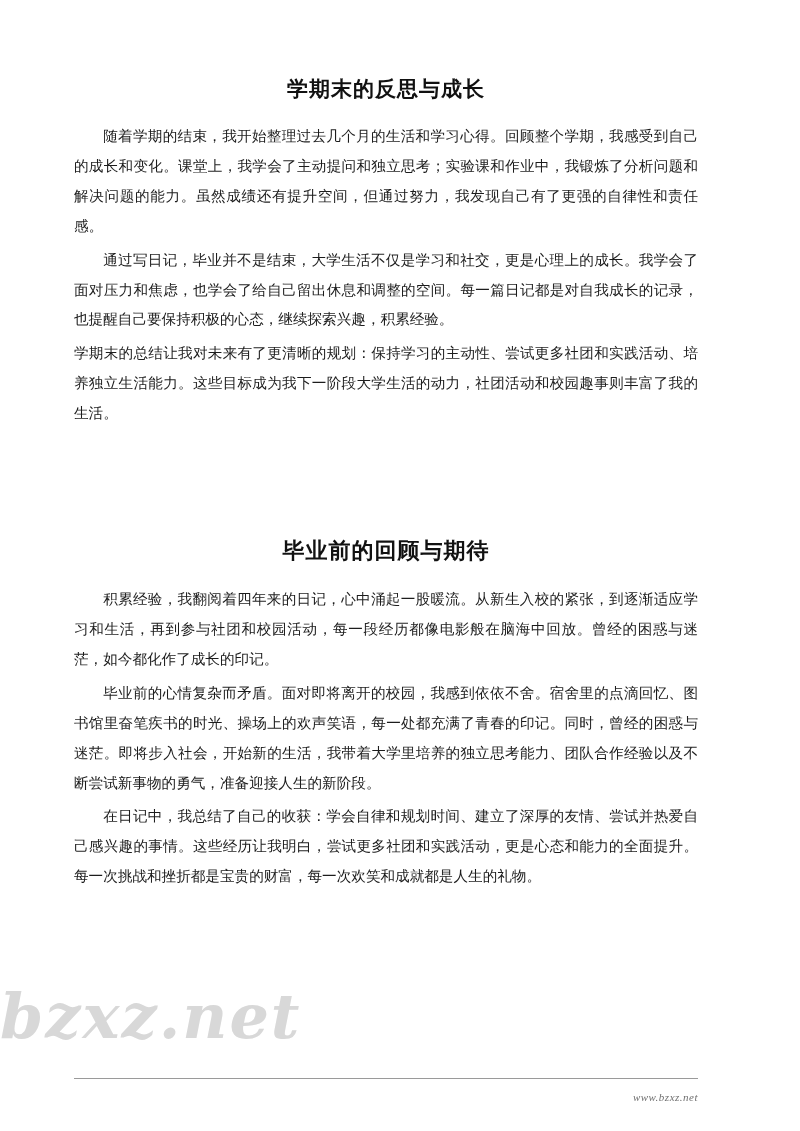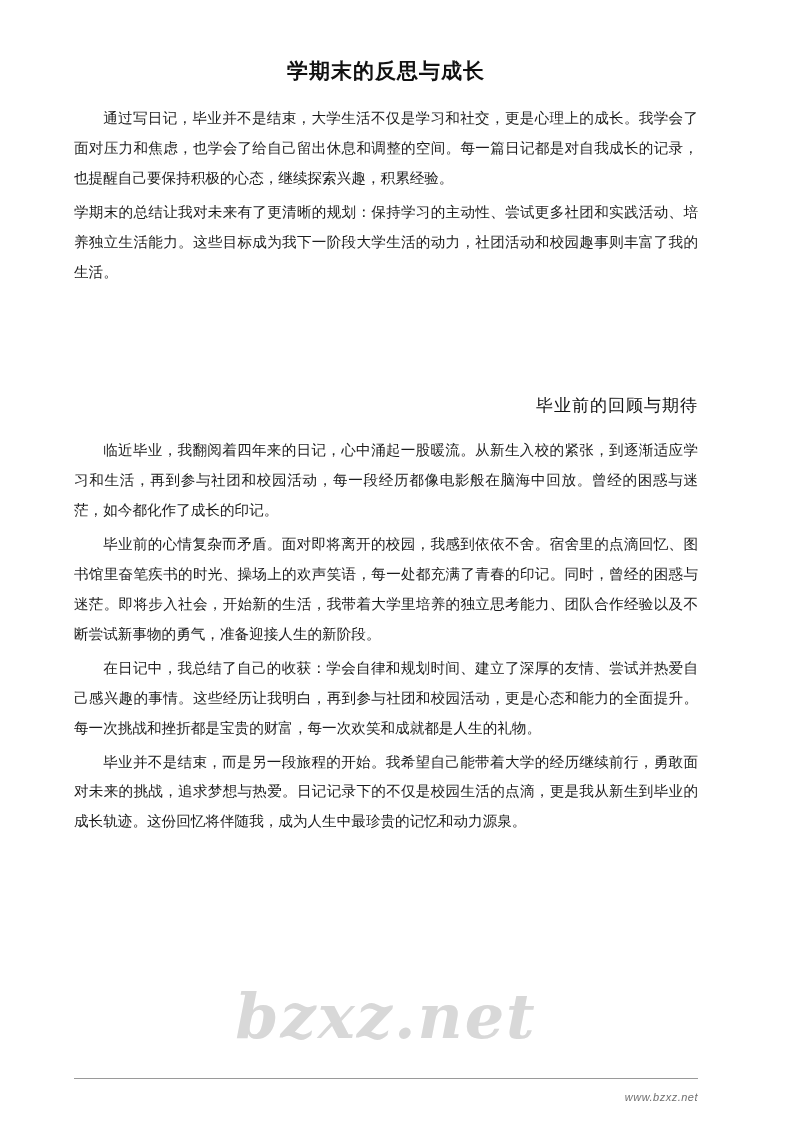--- a/index.html
+++ b/index.html
@@ -20,7 +20,7 @@
     width: 772px;
     height: 1131px;
     box-sizing: border-box;
-    padding: 0 74px;
+    padding: 18px 74px;
   }
   .doc-title {
     text-align: center;

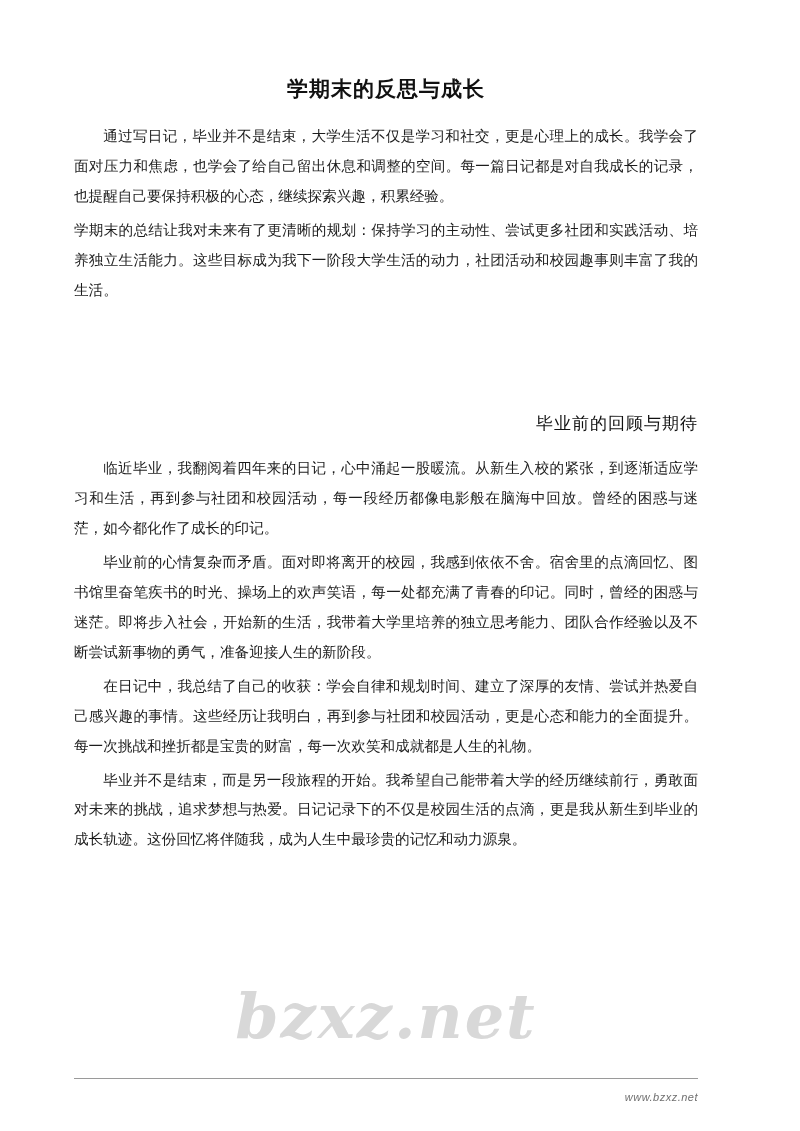--- a/index.html
+++ b/index.html
@@ -102,6 +102,7 @@
   <h1 class="doc-title">学期末的反思与成长</h1>
 
   <div class="block">
+    <p class="para">随着学期的结束，我开始整理过去几个月的生活和学习心得。回顾整个学期，我感受到自己的成长和变化。课堂上，我学会了主动提问和独立思考；实验课和作业中，我锻炼了分析问题和解决问题的能力。虽然成绩还有提升空间，但通过努力，我发现自己有了更强的自律性和责任感。</p>
     <p class="para">通过写日记，毕业并不是结束，大学生活不仅是学习和社交，更是心理上的成长。我学会了面对压力和焦虑，也学会了给自己留出休息和调整的空间。每一篇日记都是对自我成长的记录，也提醒自己要保持积极的心态，继续探索兴趣，积累经验。</p>
     <p class="para noindent">学期末的总结让我对未来有了更清晰的规划：保持学习的主动性、尝试更多社团和实践活动、培养独立生活能力。这些目标成为我下一阶段大学生活的动力，社团活动和校园趣事则丰富了我的生活。</p>
   </div>

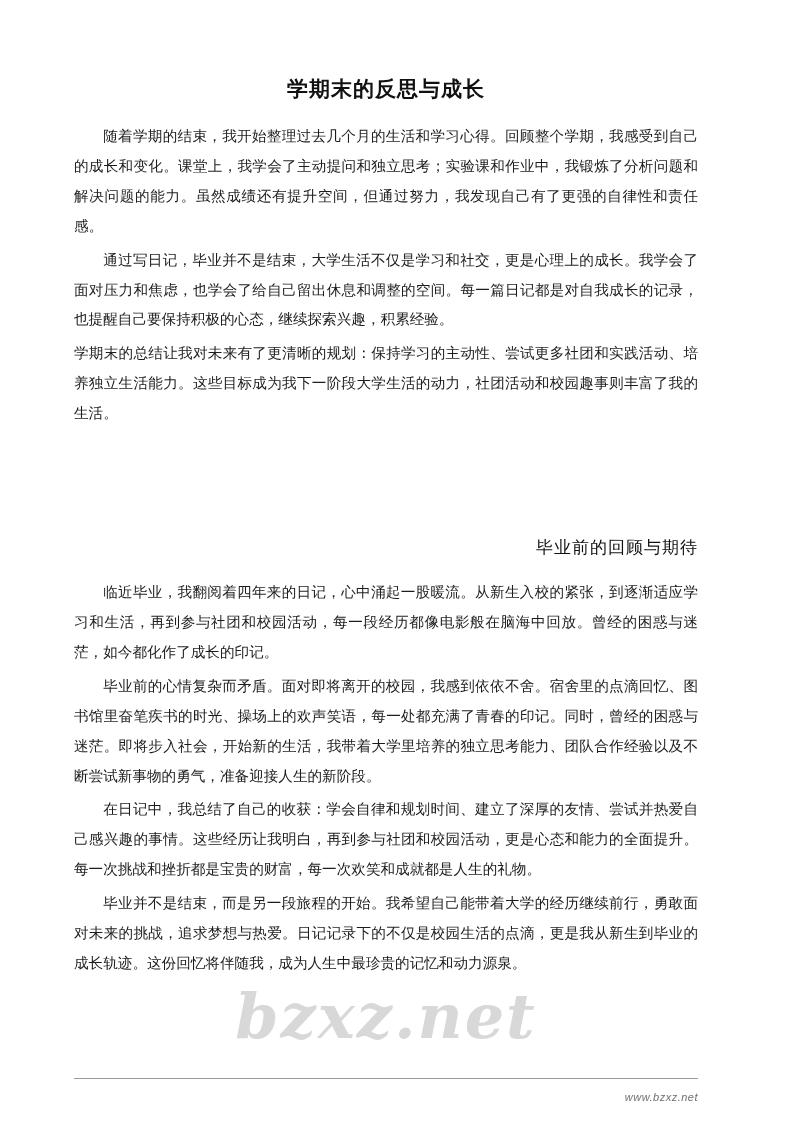--- a/index.html
+++ b/index.html
@@ -33,9 +33,9 @@
     color: #111;
   }
   .section-title {
-    text-align: right;
-    font-size: 17px;
-    font-weight: normal;
+    text-align: center;
+    font-size: 22px;
+    font-weight: bold;
     letter-spacing: 1px;
     margin: 0;
     padding-top: 60px;

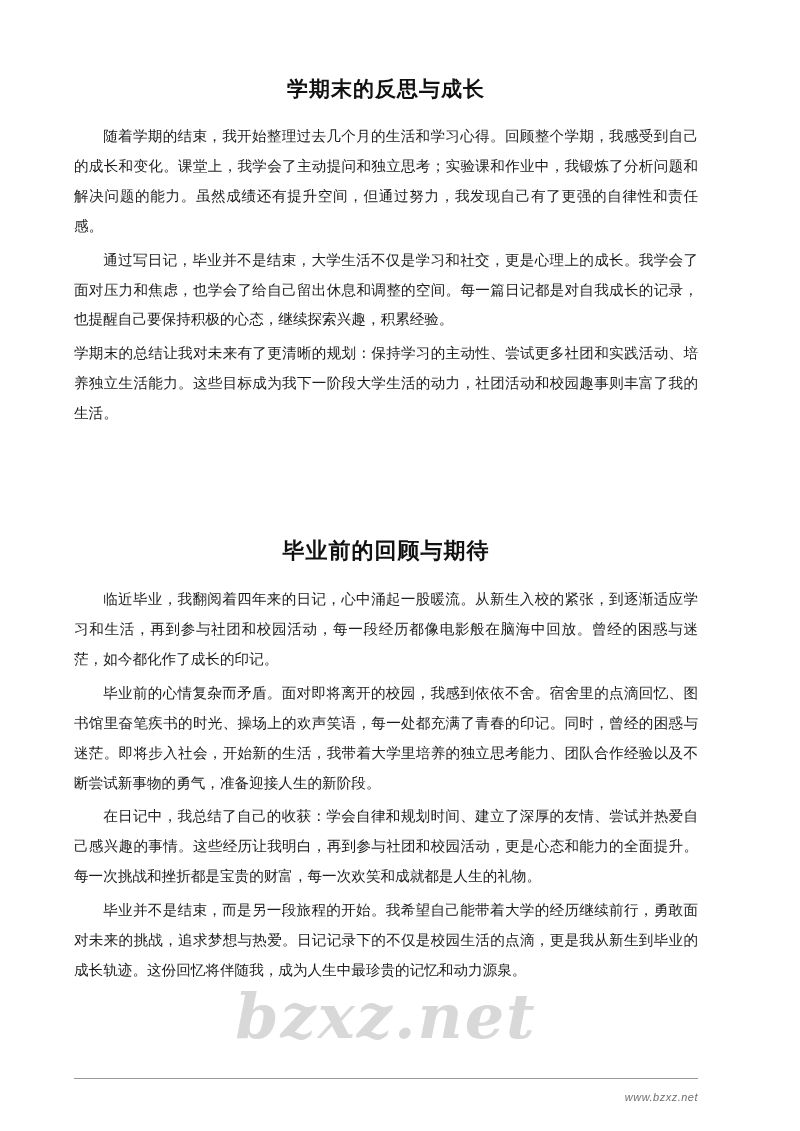--- a/index.html
+++ b/index.html
@@ -112,7 +112,7 @@
   <h2 class="section-title">毕业前的回顾与期待</h2>
 
   <div class="block">
-    <p class="para">临近毕业，我翻阅着四年来的日记，心中涌起一股暖流。从新生入校的紧张，到逐渐适应学习和生活，再到参与社团和校园活动，每一段经历都像电影般在脑海中回放。曾经的困惑与迷茫，如今都化作了成长的印记。</p>
+    <p class="para">积累经验，我翻阅着四年来的日记，心中涌起一股暖流。从新生入校的紧张，到逐渐适应学习和生活，再到参与社团和校园活动，每一段经历都像电影般在脑海中回放。曾经的困惑与迷茫，如今都化作了成长的印记。</p>
     <p class="para">毕业前的心情复杂而矛盾。面对即将离开的校园，我感到依依不舍。宿舍里的点滴回忆、图书馆里奋笔疾书的时光、操场上的欢声笑语，每一处都充满了青春的印记。同时，曾经的困惑与迷茫。即将步入社会，开始新的生活，我带着大学里培养的独立思考能力、团队合作经验以及不断尝试新事物的勇气，准备迎接人生的新阶段。</p>
     <p class="para">在日记中，我总结了自己的收获：学会自律和规划时间、建立了深厚的友情、尝试并热爱自己感兴趣的事情。这些经历让我明白，再到参与社团和校园活动，更是心态和能力的全面提升。每一次挑战和挫折都是宝贵的财富，每一次欢笑和成就都是人生的礼物。</p>
     <p class="para">毕业并不是结束，而是另一段旅程的开始。我希望自己能带着大学的经历继续前行，勇敢面对未来的挑战，追求梦想与热爱。日记记录下的不仅是校园生活的点滴，更是我从新生到毕业的成长轨迹。这份回忆将伴随我，成为人生中最珍贵的记忆和动力源泉。</p>

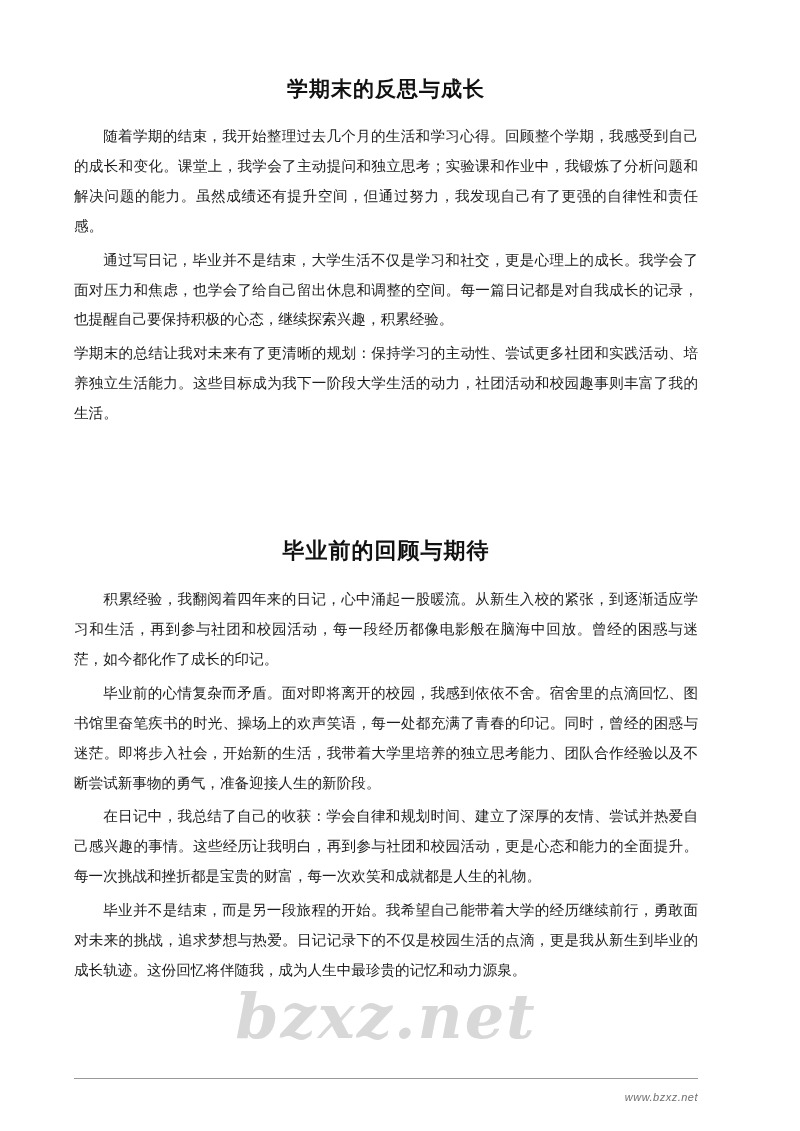--- a/index.html
+++ b/index.html
@@ -114,7 +114,7 @@
   <div class="block">
     <p class="para">积累经验，我翻阅着四年来的日记，心中涌起一股暖流。从新生入校的紧张，到逐渐适应学习和生活，再到参与社团和校园活动，每一段经历都像电影般在脑海中回放。曾经的困惑与迷茫，如今都化作了成长的印记。</p>
     <p class="para">毕业前的心情复杂而矛盾。面对即将离开的校园，我感到依依不舍。宿舍里的点滴回忆、图书馆里奋笔疾书的时光、操场上的欢声笑语，每一处都充满了青春的印记。同时，曾经的困惑与迷茫。即将步入社会，开始新的生活，我带着大学里培养的独立思考能力、团队合作经验以及不断尝试新事物的勇气，准备迎接人生的新阶段。</p>
-    <p class="para">在日记中，我总结了自己的收获：学会自律和规划时间、建立了深厚的友情、尝试并热爱自己感兴趣的事情。这些经历让我明白，再到参与社团和校园活动，更是心态和能力的全面提升。每一次挑战和挫折都是宝贵的财富，每一次欢笑和成就都是人生的礼物。</p>
+    <p class="para">在日记中，我总结了自己的收获：学会自律和规划时间、建立了深厚的友情、尝试并热爱自己感兴趣的事情。这些经历让我明白，尝试更多社团和实践活动，更是心态和能力的全面提升。每一次挑战和挫折都是宝贵的财富，每一次欢笑和成就都是人生的礼物。</p>
     <p class="para">毕业并不是结束，而是另一段旅程的开始。我希望自己能带着大学的经历继续前行，勇敢面对未来的挑战，追求梦想与热爱。日记记录下的不仅是校园生活的点滴，更是我从新生到毕业的成长轨迹。这份回忆将伴随我，成为人生中最珍贵的记忆和动力源泉。</p>
   </div>
 

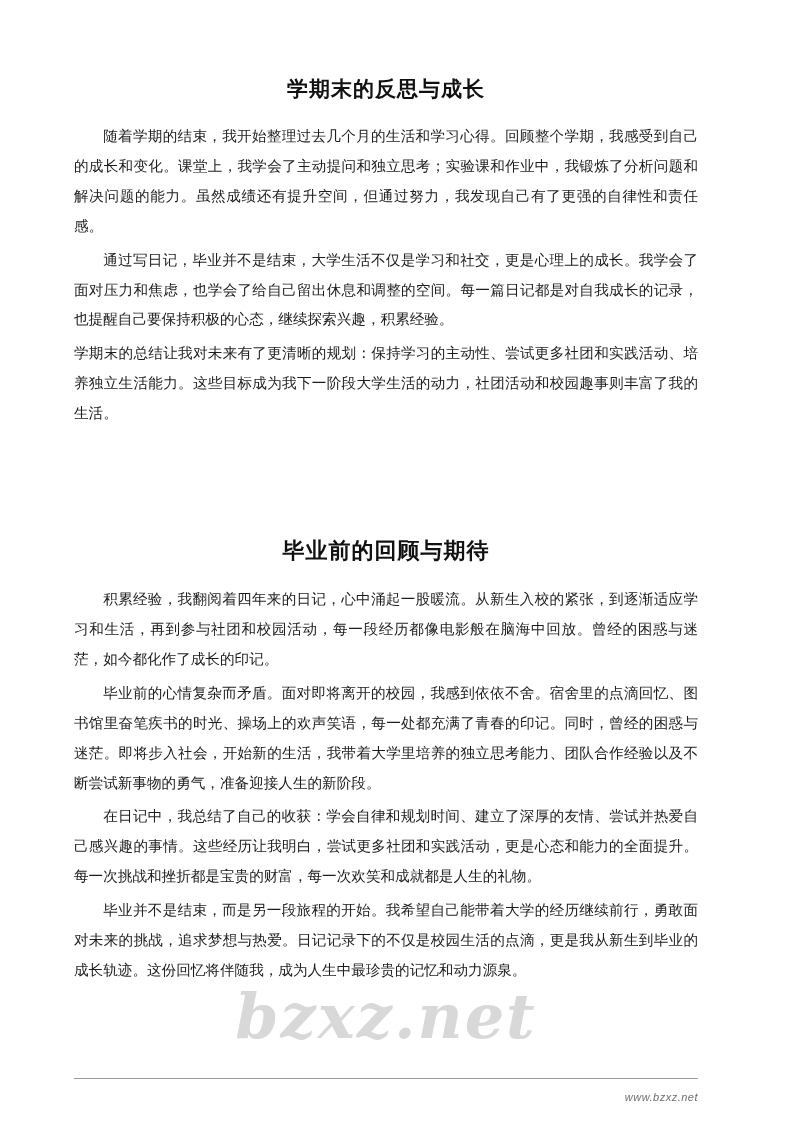--- a/index.html
+++ b/index.html
@@ -115,7 +115,6 @@
     <p class="para">积累经验，我翻阅着四年来的日记，心中涌起一股暖流。从新生入校的紧张，到逐渐适应学习和生活，再到参与社团和校园活动，每一段经历都像电影般在脑海中回放。曾经的困惑与迷茫，如今都化作了成长的印记。</p>
     <p class="para">毕业前的心情复杂而矛盾。面对即将离开的校园，我感到依依不舍。宿舍里的点滴回忆、图书馆里奋笔疾书的时光、操场上的欢声笑语，每一处都充满了青春的印记。同时，曾经的困惑与迷茫。即将步入社会，开始新的生活，我带着大学里培养的独立思考能力、团队合作经验以及不断尝试新事物的勇气，准备迎接人生的新阶段。</p>
     <p class="para">在日记中，我总结了自己的收获：学会自律和规划时间、建立了深厚的友情、尝试并热爱自己感兴趣的事情。这些经历让我明白，尝试更多社团和实践活动，更是心态和能力的全面提升。每一次挑战和挫折都是宝贵的财富，每一次欢笑和成就都是人生的礼物。</p>
-    <p class="para">毕业并不是结束，而是另一段旅程的开始。我希望自己能带着大学的经历继续前行，勇敢面对未来的挑战，追求梦想与热爱。日记记录下的不仅是校园生活的点滴，更是我从新生到毕业的成长轨迹。这份回忆将伴随我，成为人生中最珍贵的记忆和动力源泉。</p>
   </div>
 
   <div class="watermark">bzxz.net</div>

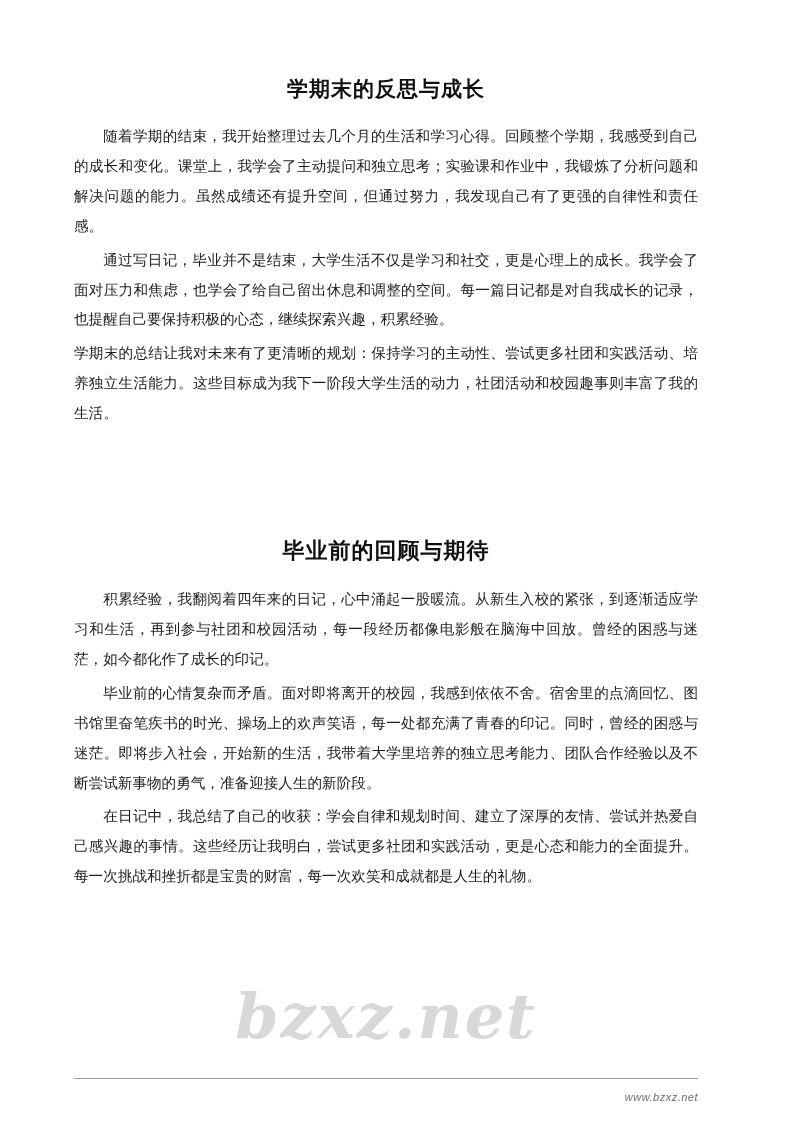--- a/index.html
+++ b/index.html
@@ -65,7 +65,6 @@
     left: 0;
     right: 0;
     bottom: 78px;
-    text-align: center;
     font-family: "DejaVu Serif", "Liberation Serif", serif;
     font-style: italic;
     font-weight: bold;

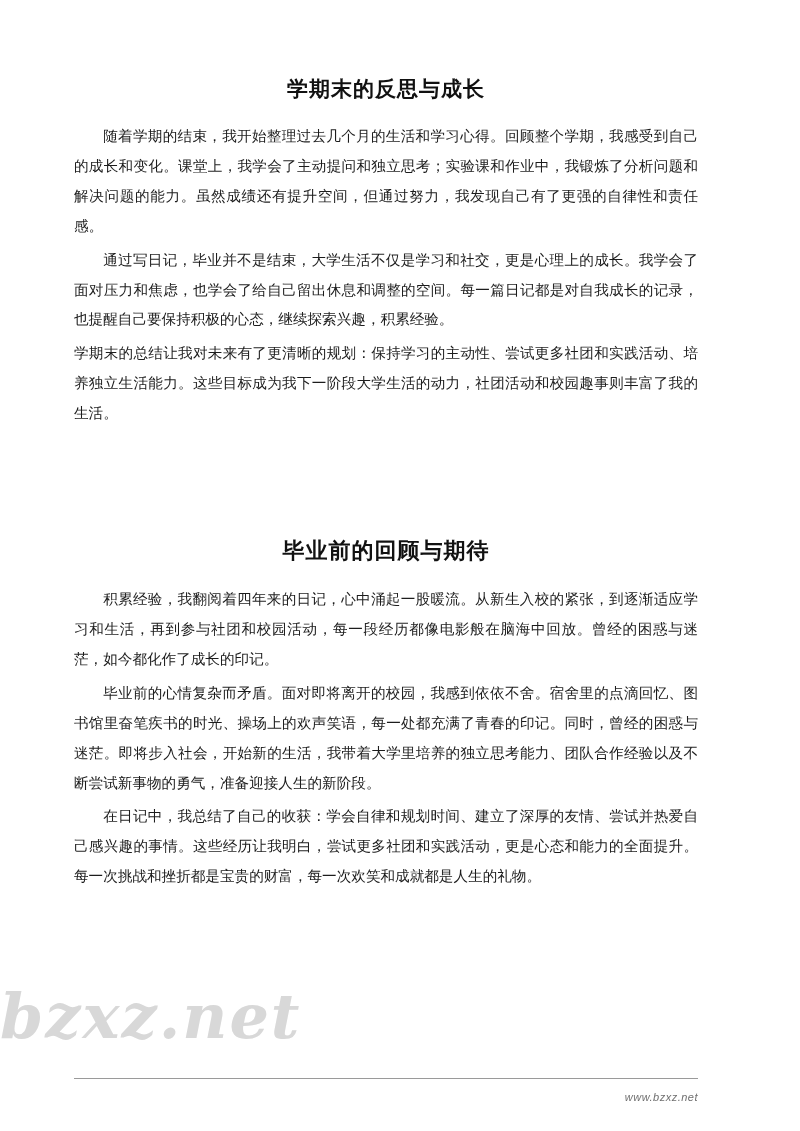--- a/index.html
+++ b/index.html
@@ -86,7 +86,7 @@
     position: absolute;
     right: 74px;
     bottom: 28px;
-    font-family: Liberation Sans, sans-serif;
+    font-family: Liberation Serif, serif;
     font-style: italic;
     font-size: 11px;
     color: #6f6f6f;

